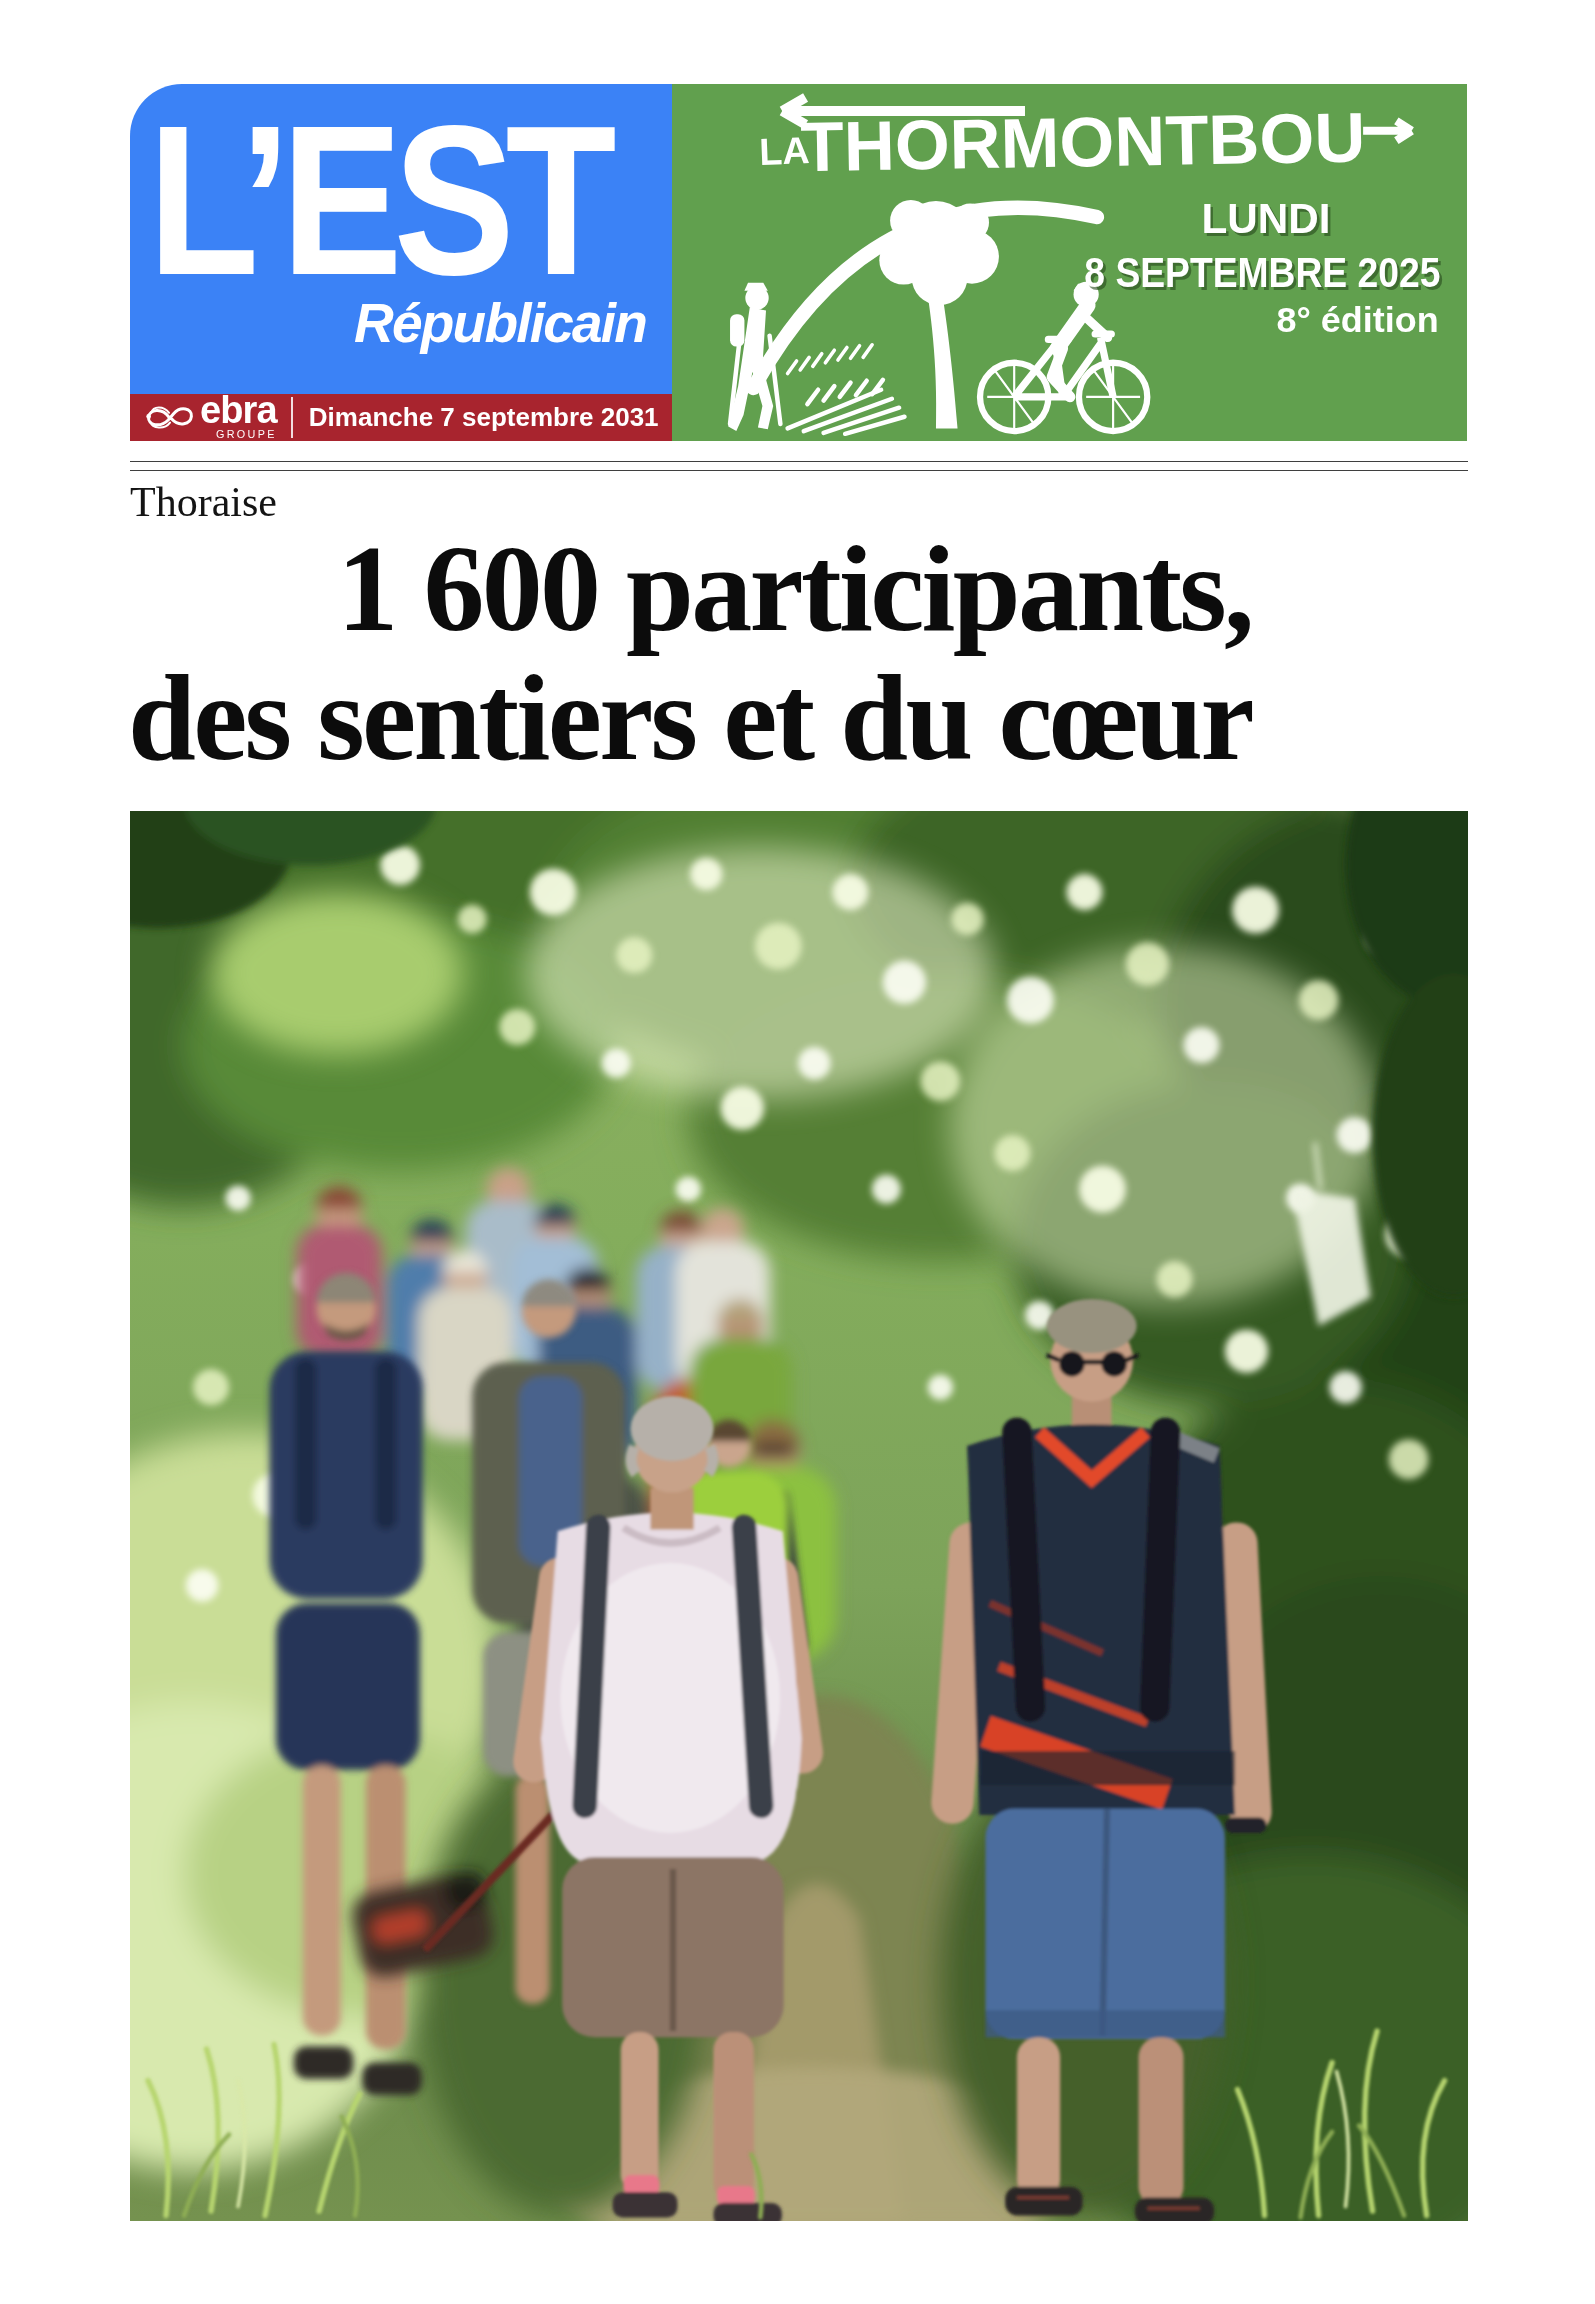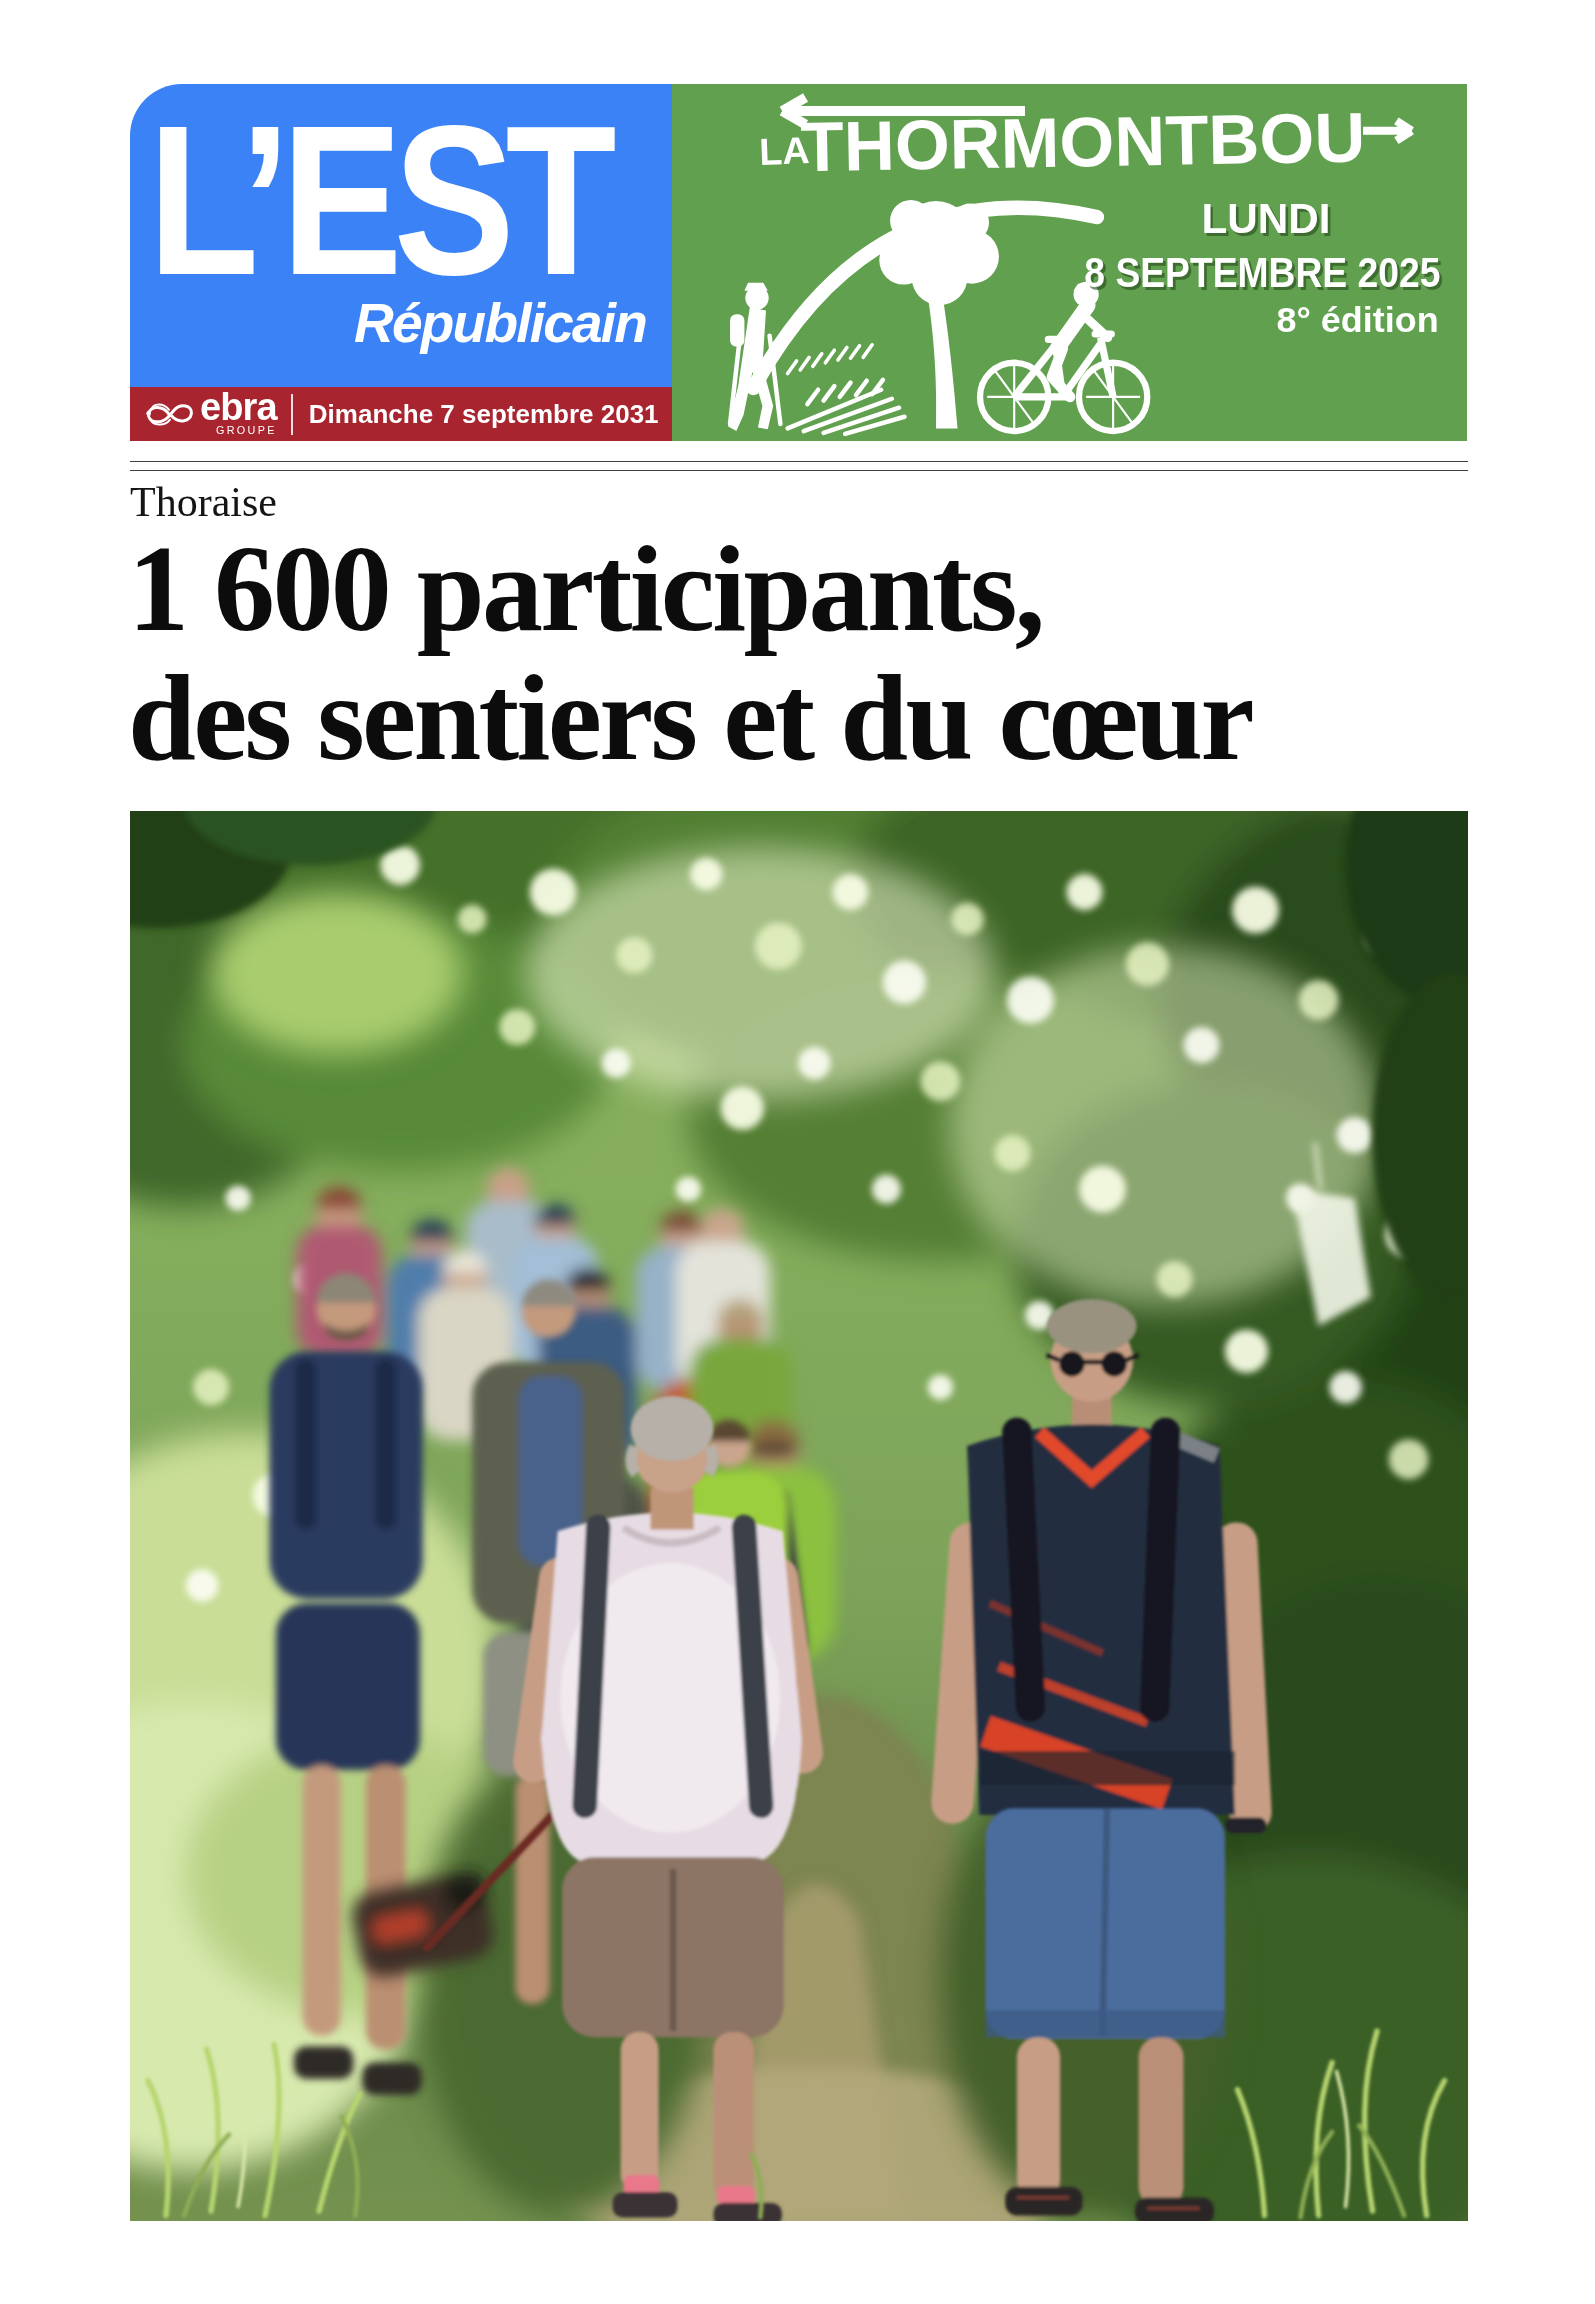--- a/index.html
+++ b/index.html
@@ -14,7 +14,7 @@
                transform:scaleX(.85);transform-origin:left top;white-space:nowrap;}
   .brand-sub{position:absolute;right:27px;top:212px;color:#fff;font-weight:bold;
              font-style:italic;font-size:55px;letter-spacing:-1.8px;line-height:1;}
-  .brand-band{position:absolute;left:0;bottom:0;width:100%;height:54px;background:#a8242e;
+  .brand-band{position:absolute;left:0;bottom:0;width:100%;height:47px;background:#a8242e;
               display:flex;align-items:center;}
   .ebra{display:flex;align-items:flex-end;margin-left:14.4px;}
   .ebra svg{display:block;margin-bottom:3.6px;}

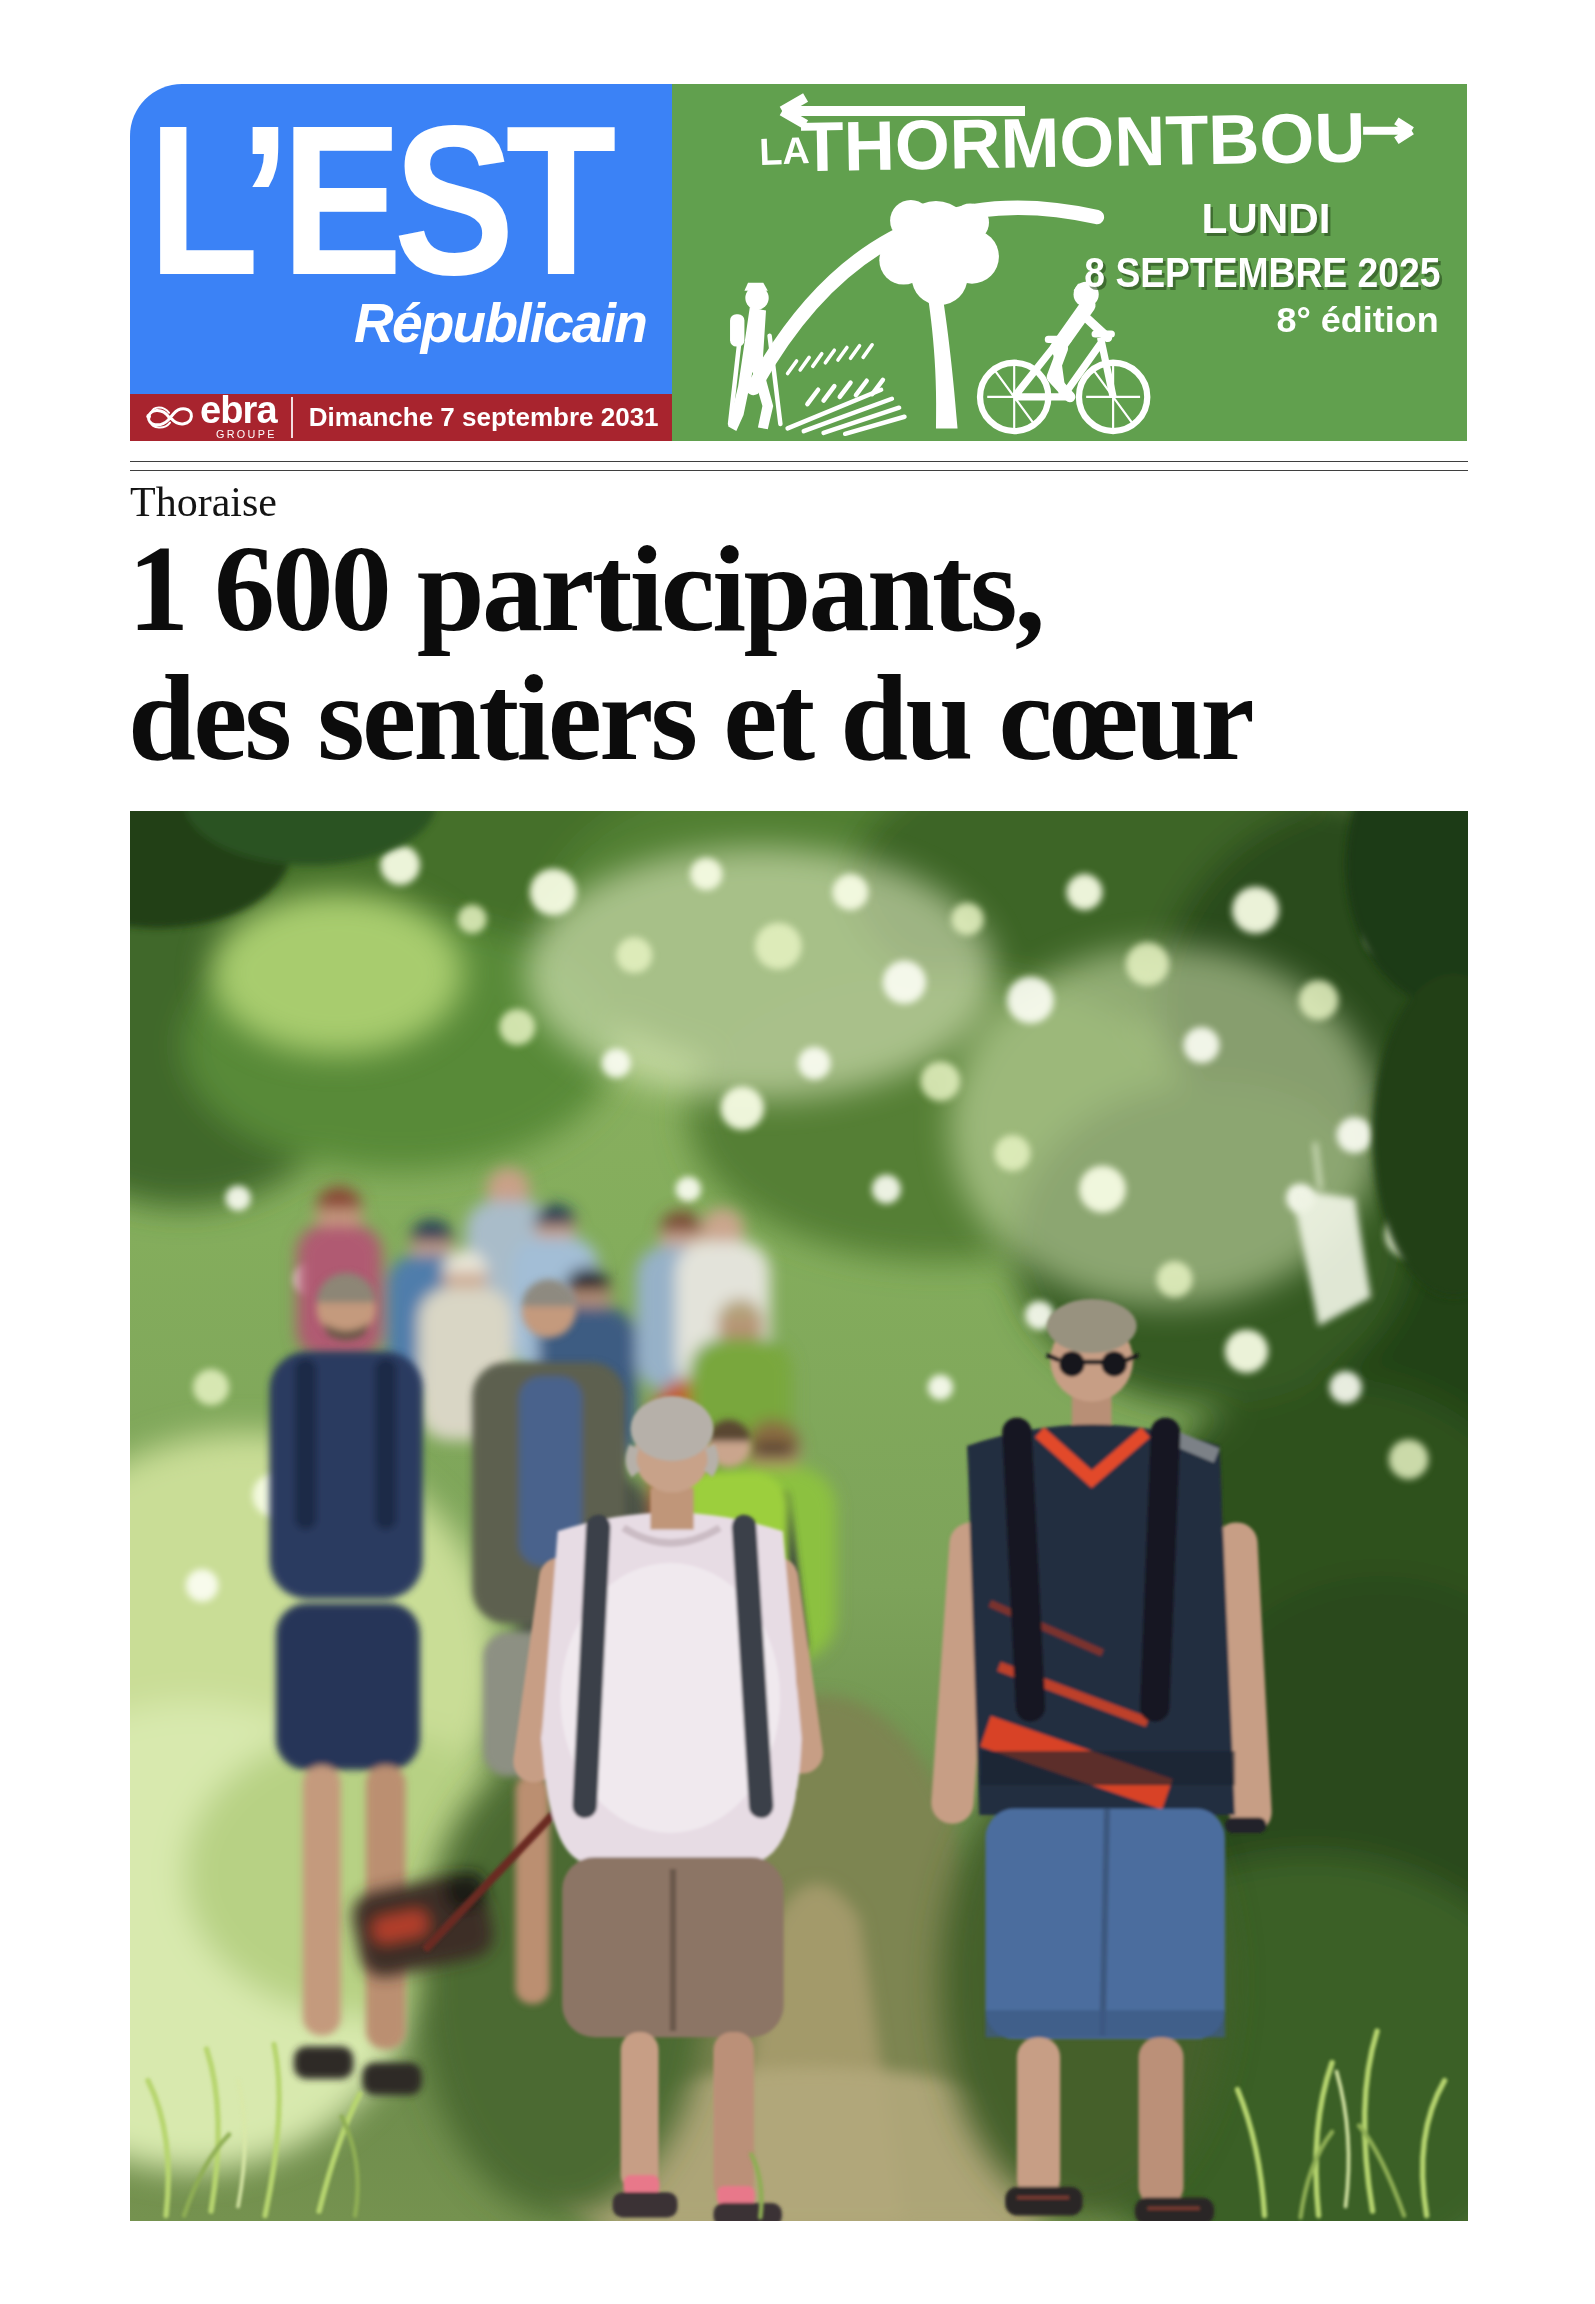--- a/index.html
+++ b/index.html
@@ -35,7 +35,7 @@
           font-size:42px;color:#141414;line-height:1;}
   .headline{position:absolute;left:128px;top:524px;margin:0;font-family:"Liberation Serif",serif;
             font-weight:bold;color:#0c0c0c;font-size:122px;line-height:129px;
-            letter-spacing:-2.7px;white-space:nowrap;}
+            letter-spacing:-2.7px;white-space:nowrap;text-align:right;}
   .headline span{display:block;}
 
   

